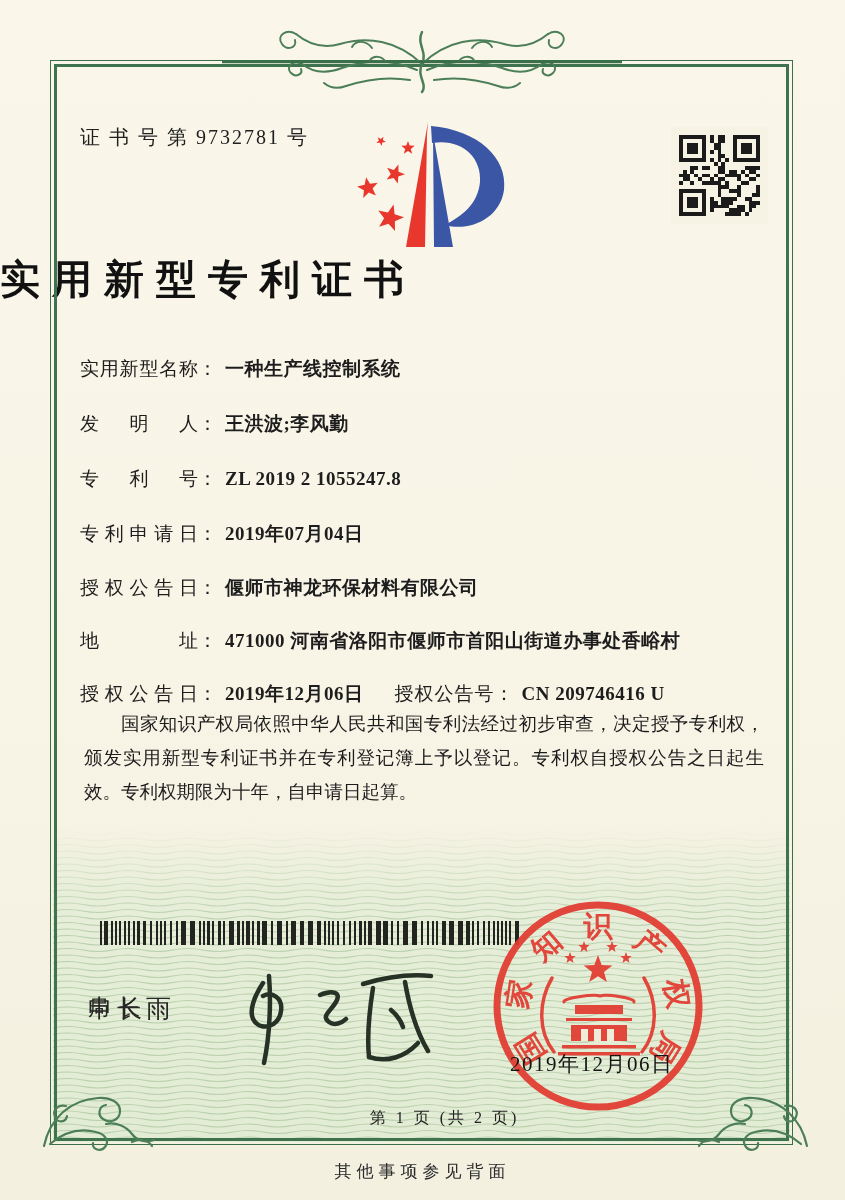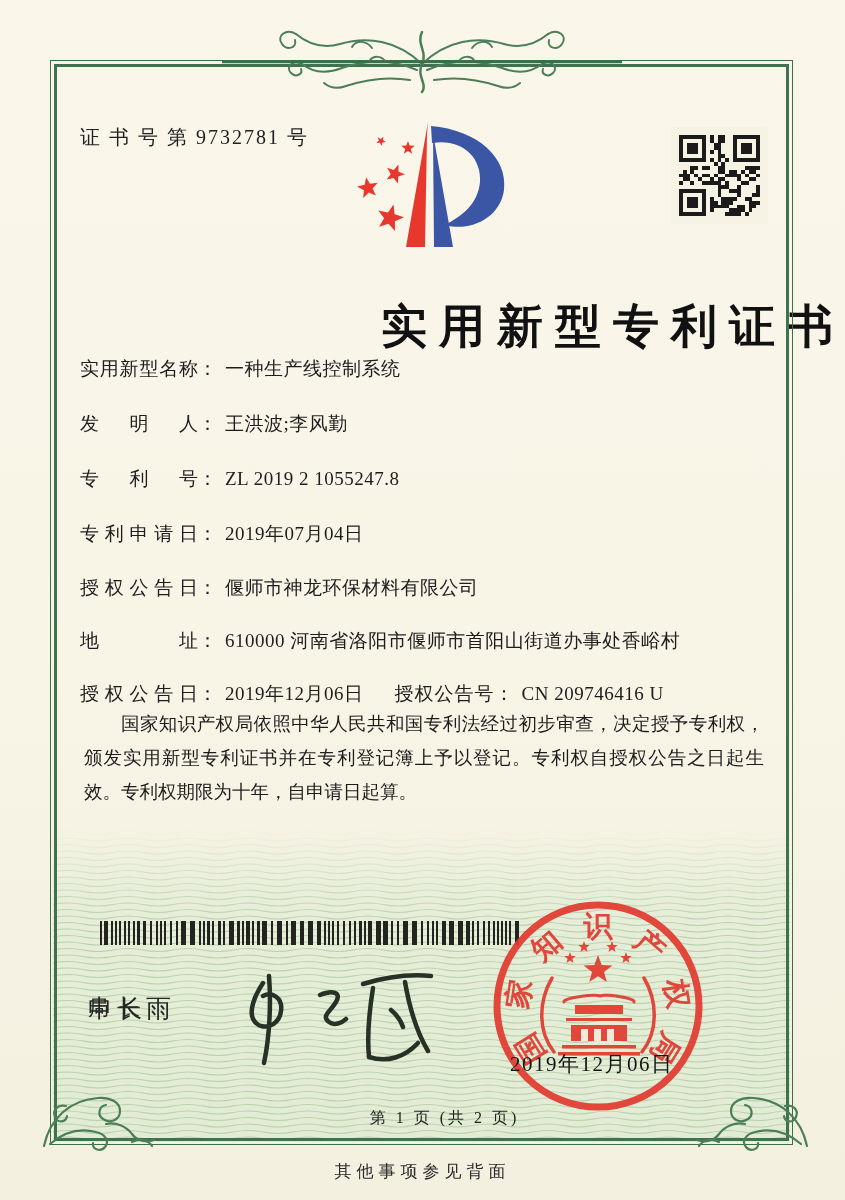--- a/index.html
+++ b/index.html
@@ -33,8 +33,8 @@
   .qr{left:671px;top:127px;width:97px;height:97px;}
   .logo{left:328px;top:116px;width:205px;height:138px;}
   .title{
-    left:0;right:0;top:252px;text-align:right;
-    font-size:46px;font-weight:700;letter-spacing:12px;color:#111;margin-top:44px;
+    left:0;right:0;top:252px;text-align:left;
+    font-size:40px;font-weight:700;letter-spacing:12px;color:#111;
   }
   
   .field{left:80px;font-size:19px;white-space:nowrap;color:#1d1d1d;}

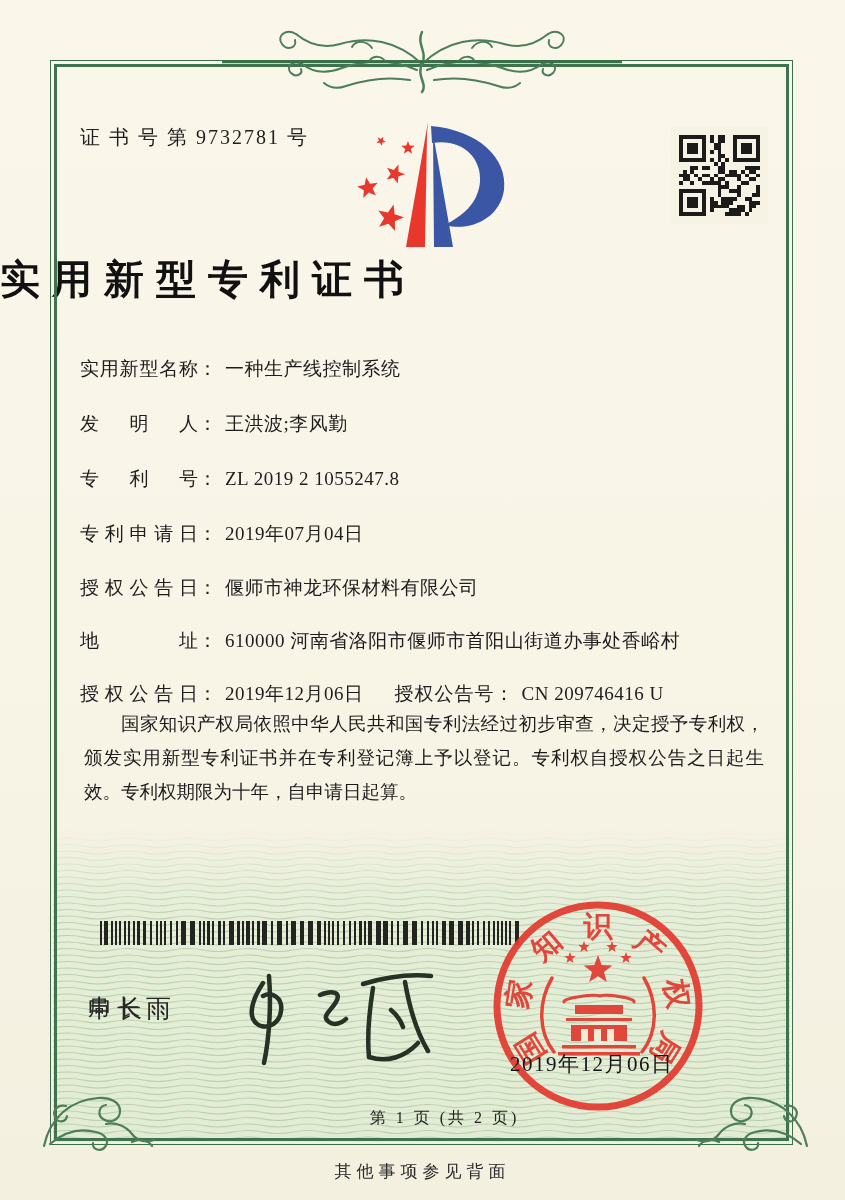--- a/index.html
+++ b/index.html
@@ -44,7 +44,7 @@
     vertical-align:bottom;
   }
   .colon{display:inline-block;margin-right:8px;}
-  .fvalue{letter-spacing:.5px;}
+  .fvalue{letter-spacing:.5px;font-weight:bold;}
   .flabel2{display:inline-block;margin-left:31px;letter-spacing:1px;}
   
   .body-text{

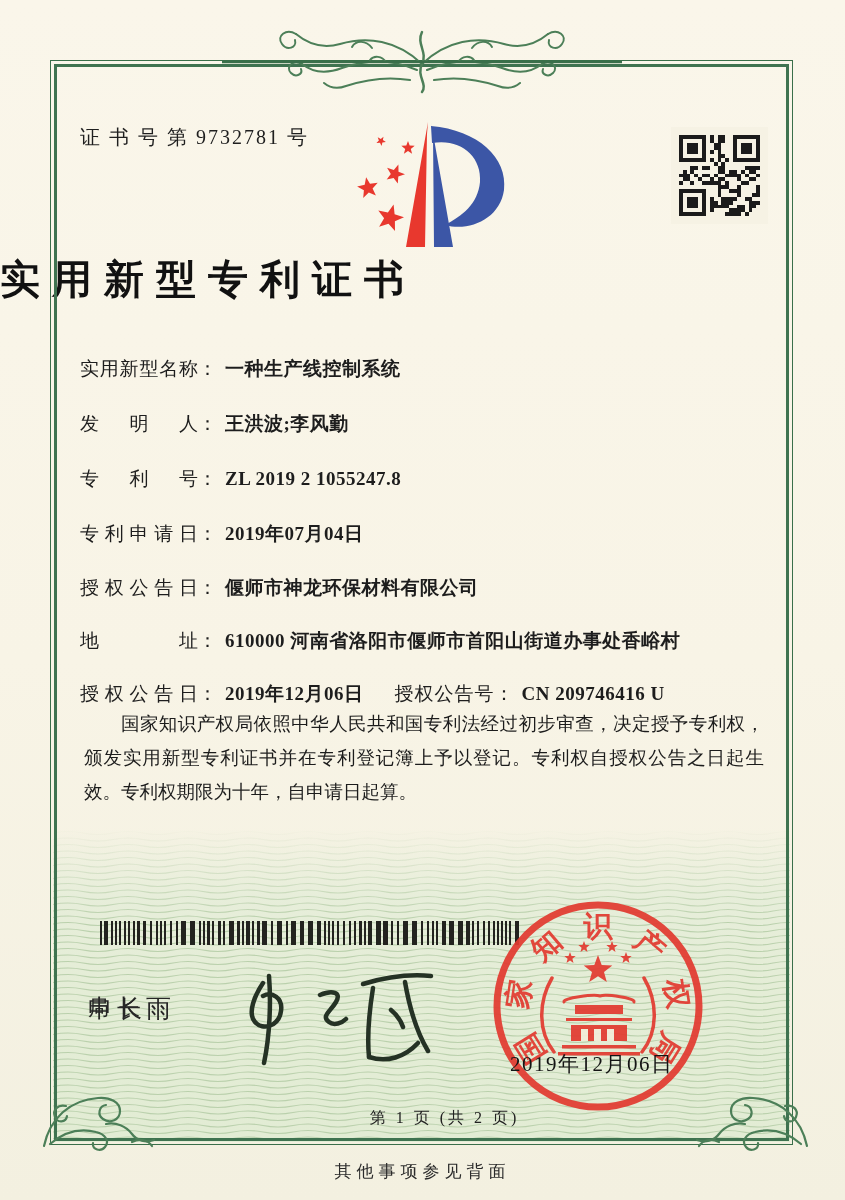--- a/index.html
+++ b/index.html
@@ -420,7 +420,7 @@
   <span class="flabel">授权公告日</span><span class="colon">：</span><span class="fvalue">偃师市神龙环保材料有限公司</span>
 </div>
 <div class="abs field" style="top:628px">
-  <span class="flabel">地址</span><span class="colon">：</span><span class="fvalue">610000 河南省洛阳市偃师市首阳山街道办事处香峪村</span>
+  <span class="flabel">地址</span><span class="colon">：</span><span class="fvalue">471000 河南省洛阳市偃师市首阳山街道办事处香峪村</span>
 </div>
 <div class="abs field" style="top:681px">
   <span class="flabel">授权公告日</span><span class="colon">：</span><span class="fvalue">2019年12月06日</span><span class="flabel2">授权公告号</span><span class="colon">：</span><span class="fvalue">CN 209746416 U</span>

